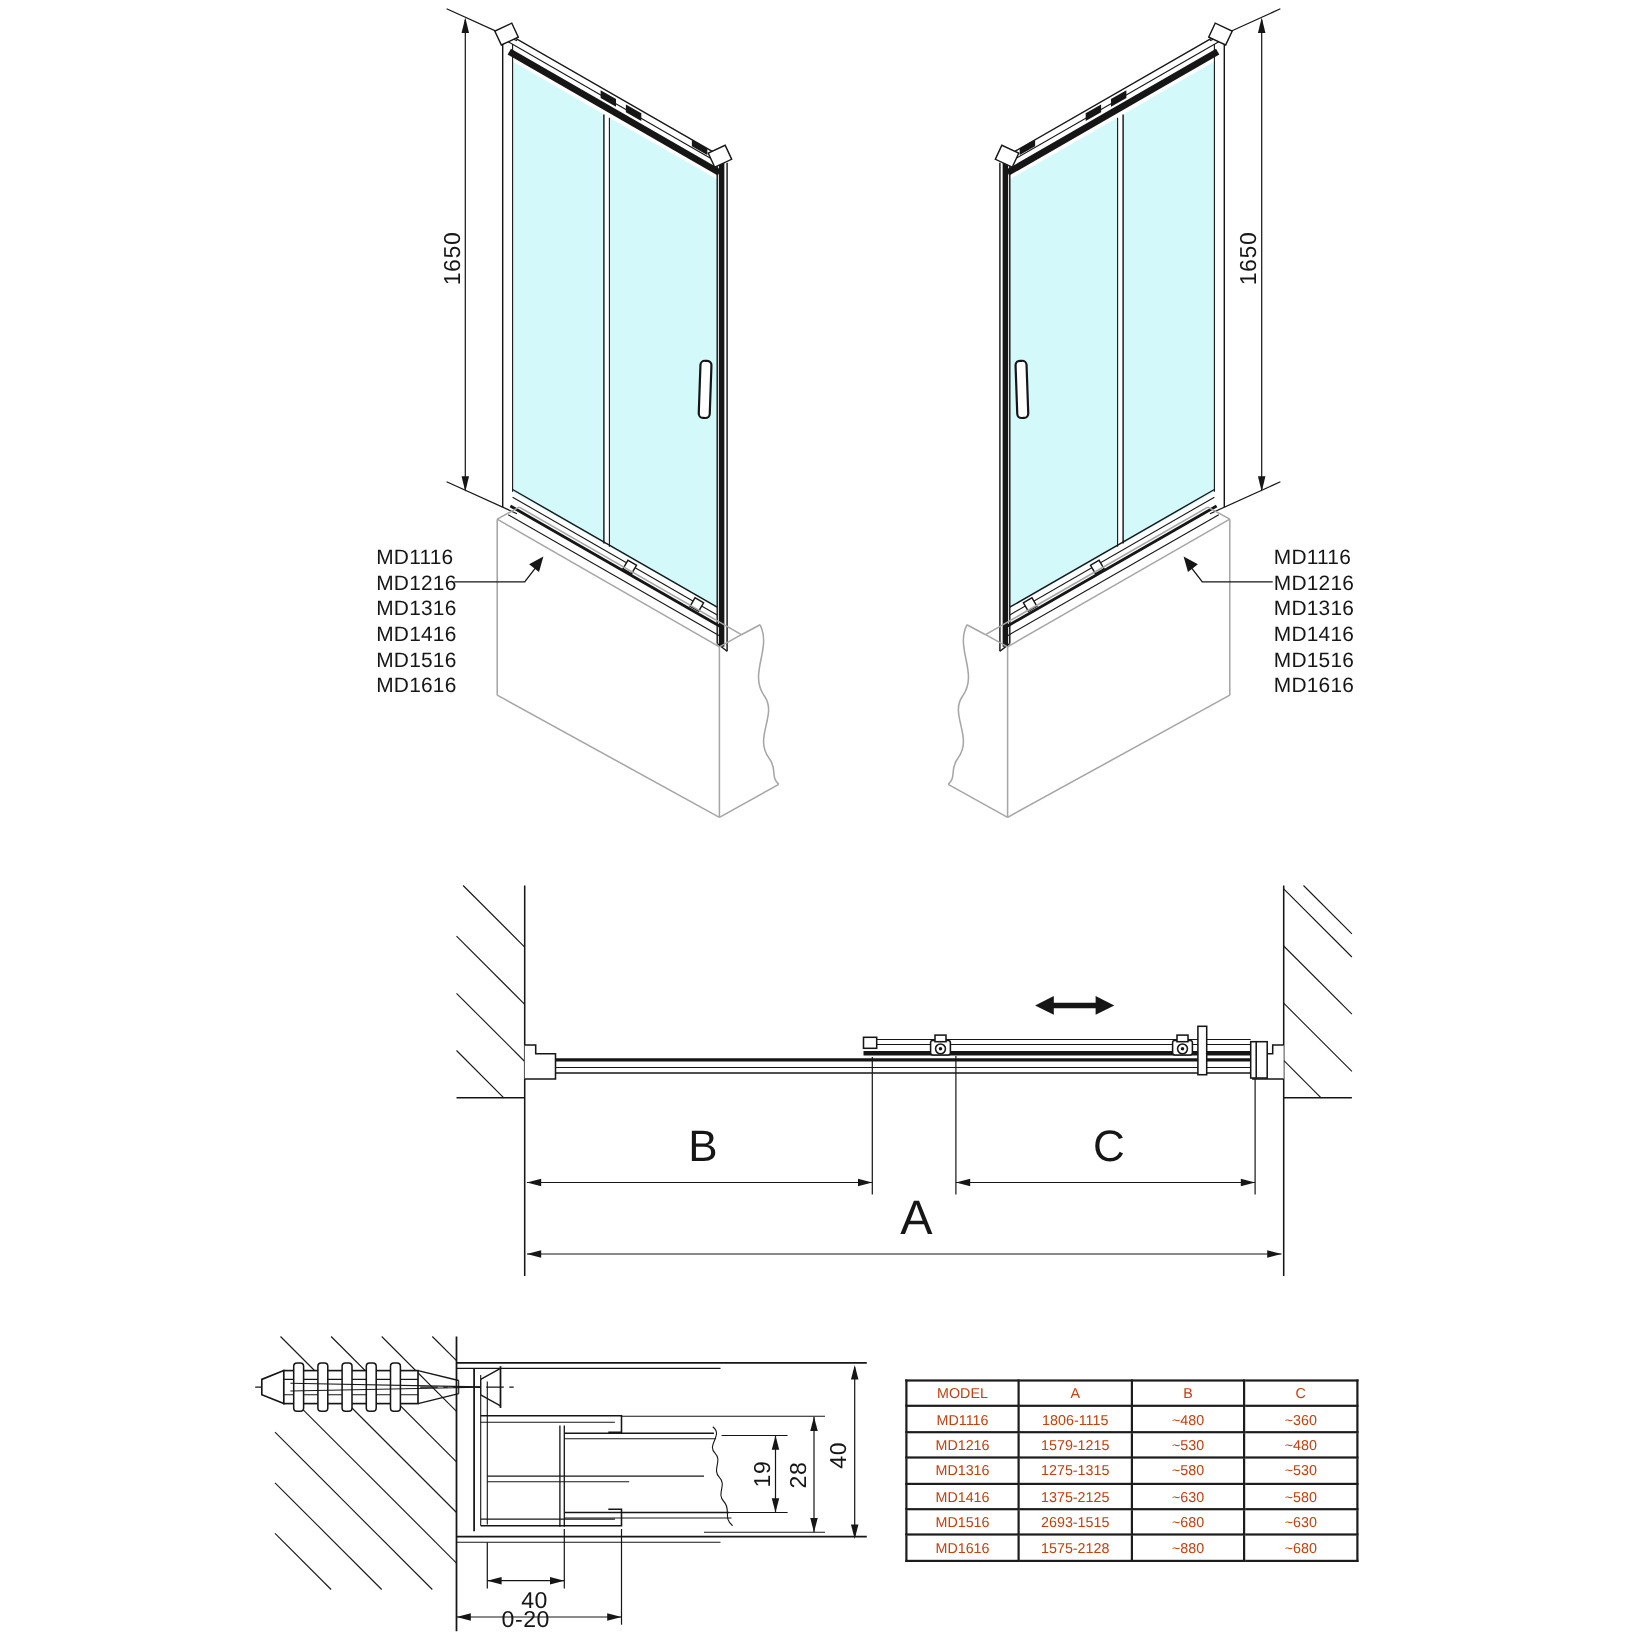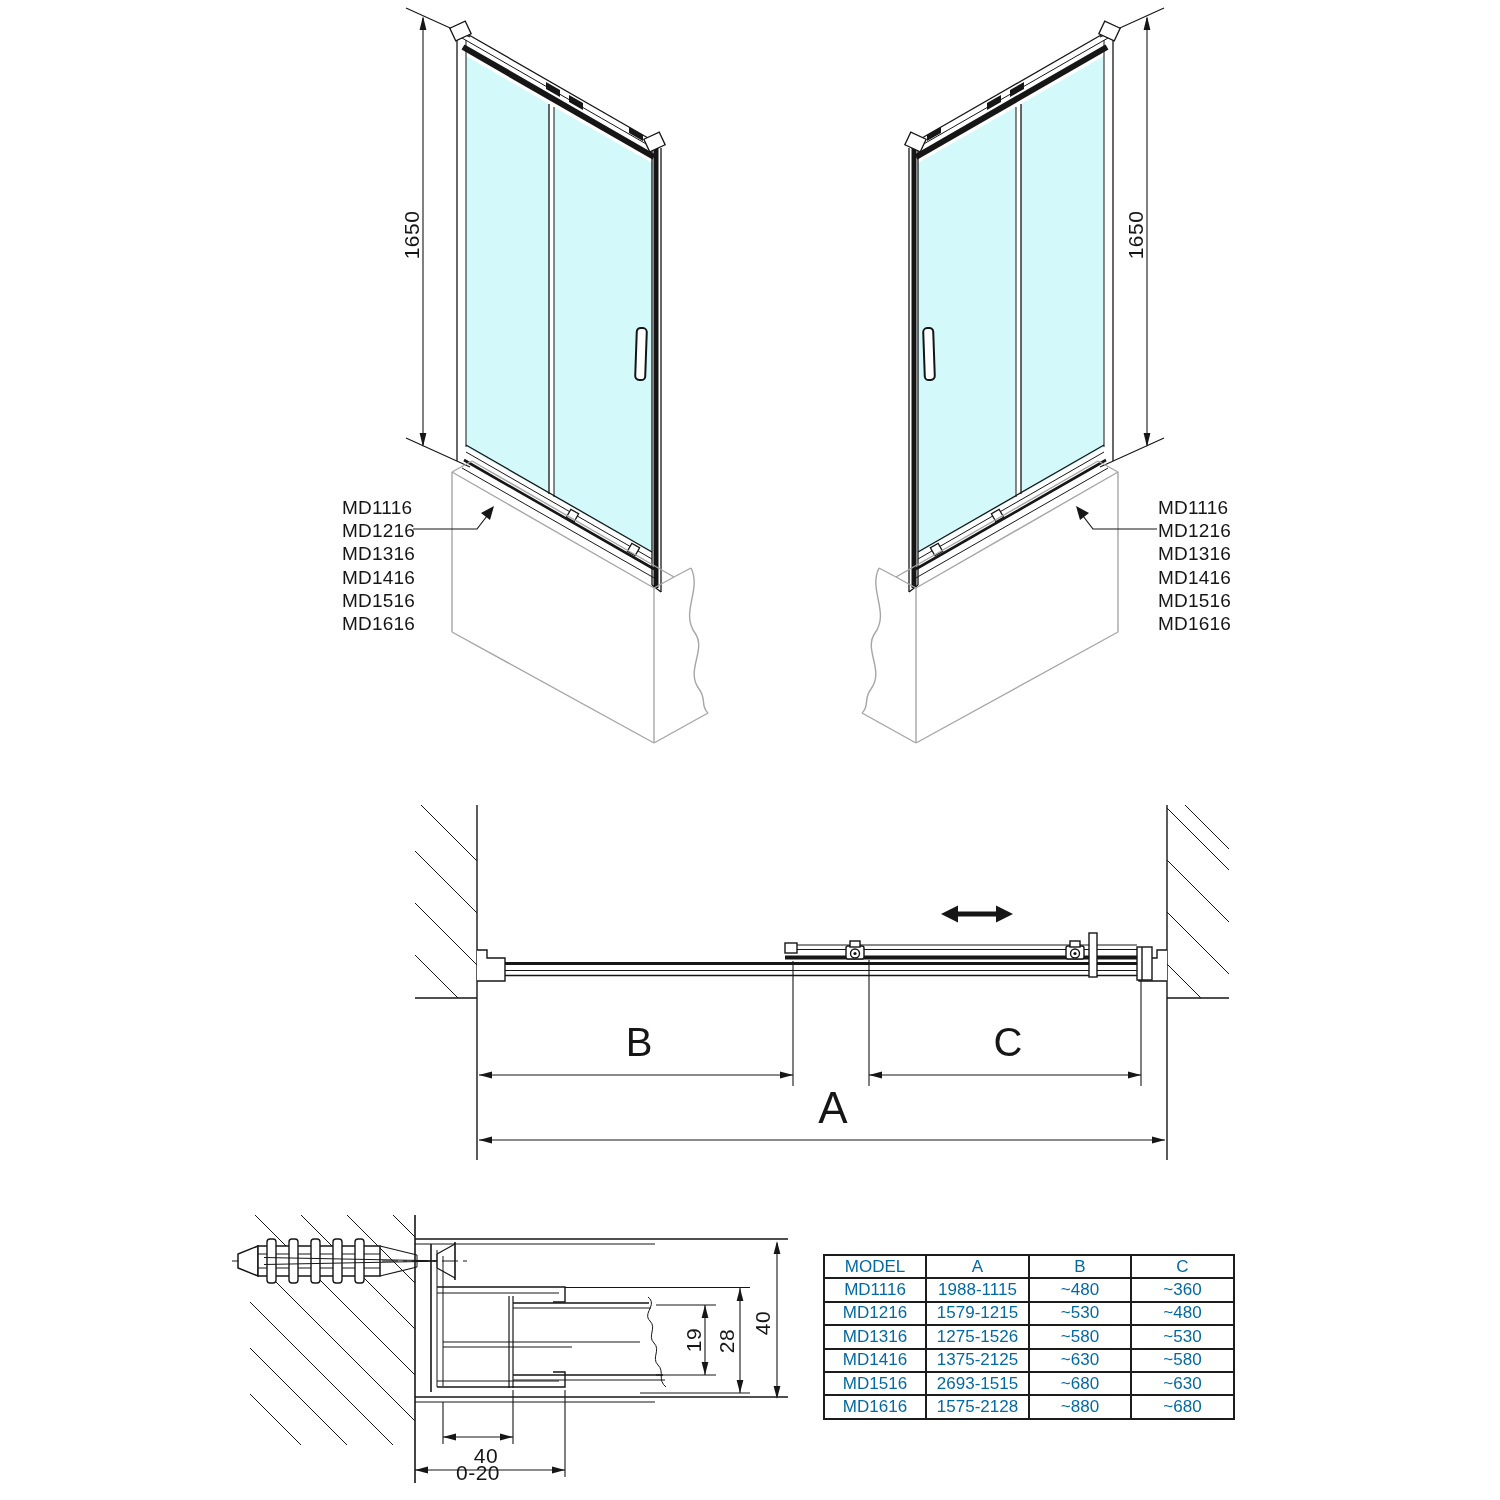--- a/index.html
+++ b/index.html
@@ -14,7 +14,7 @@
   .models{position:absolute;font-size:19px;line-height:23.2px;letter-spacing:.2px;color:#161616;}
   .center{text-align:center;}
   table.spec{position:absolute;left:823px;top:1254px;border-collapse:collapse;
-             table-layout:fixed;font-size:17px;color:#0369a1;}
+             table-layout:fixed;font-size:13px;color:#c2410c;}
   table.spec th,table.spec td{border:2px solid #1c1c1c;text-align:center;vertical-align:middle;
              padding:0;height:21.4px;font-weight:400;overflow:hidden;}
 </style>

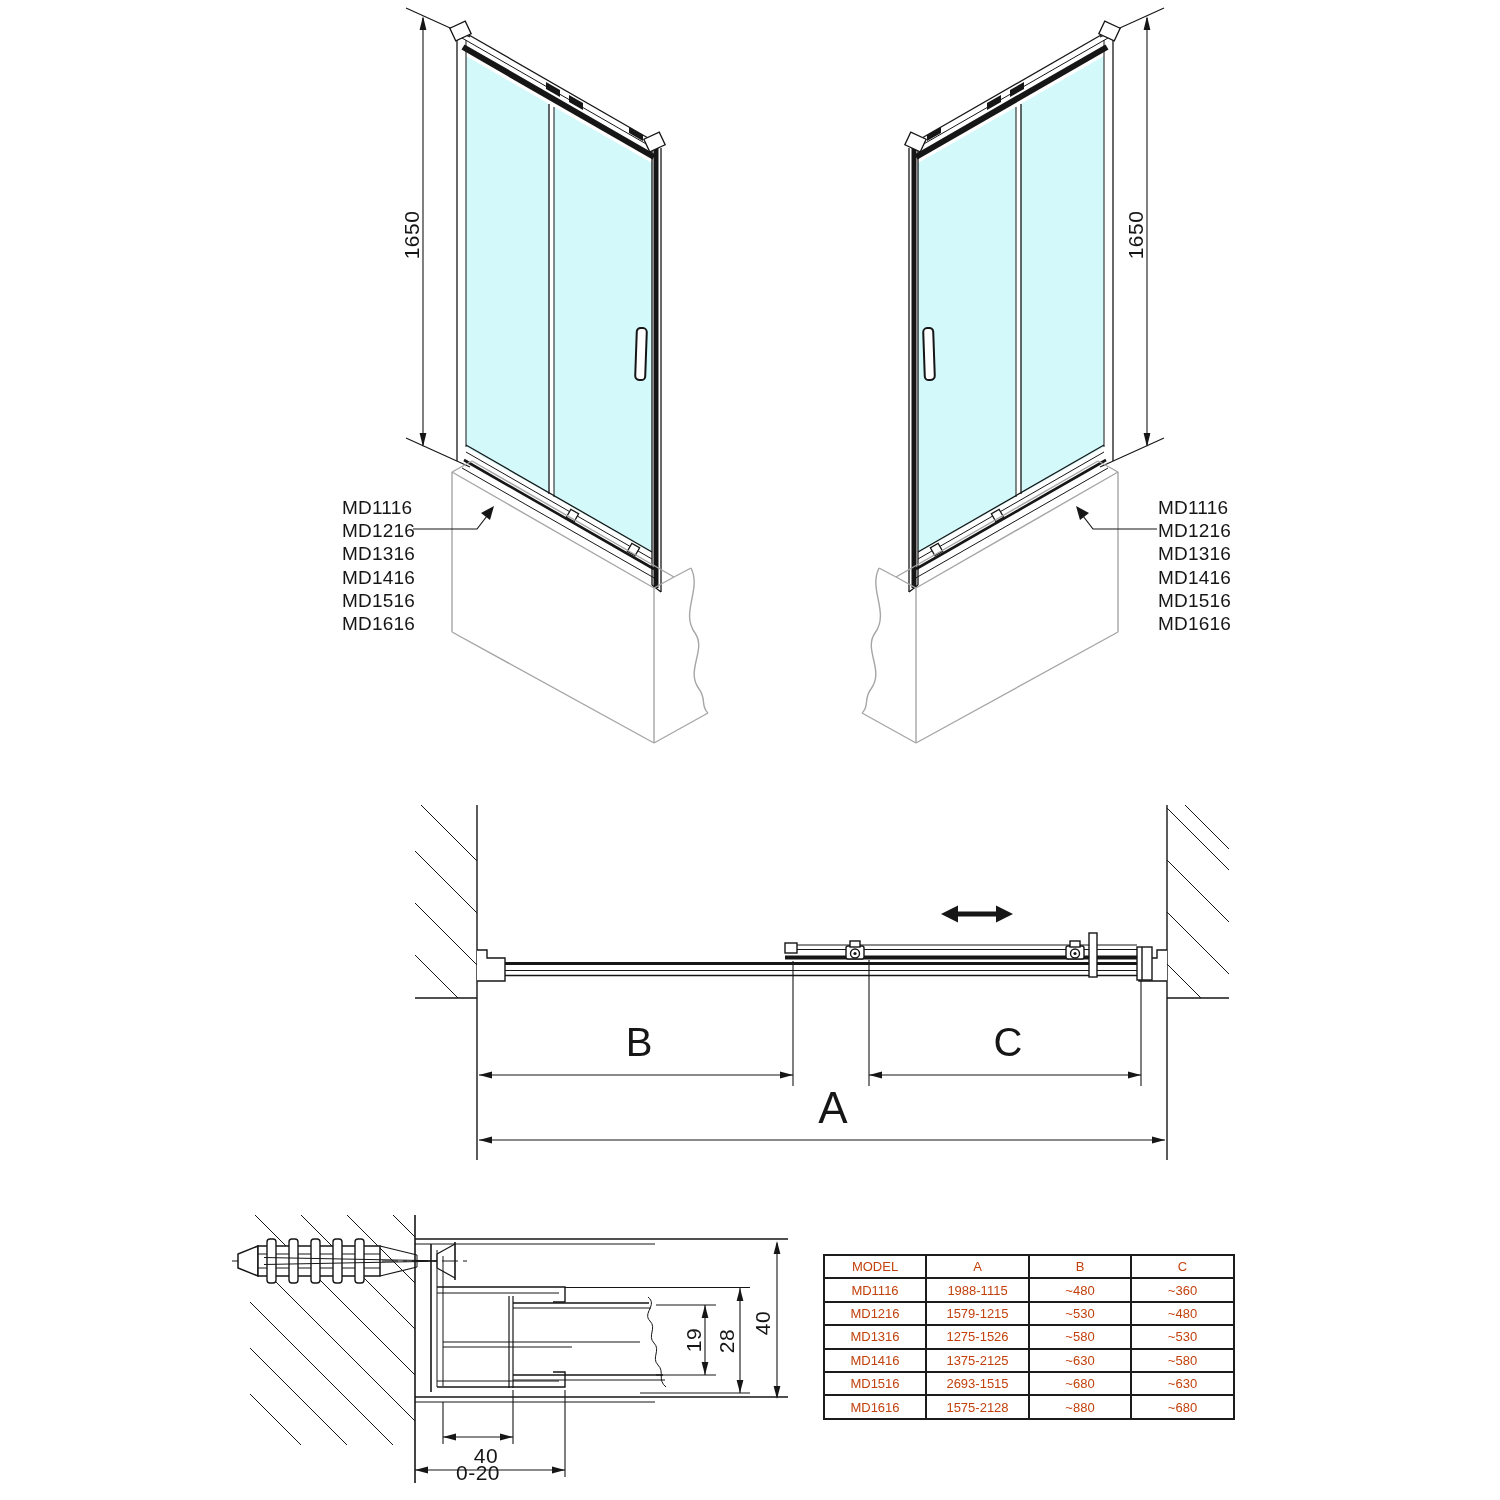--- a/index.html
+++ b/index.html
@@ -298,7 +298,7 @@
   </tr>
   <tr>
     <td>MD1116</td>
-    <td>1988-1115</td>
+    <td>1806-1115</td>
     <td>~480</td>
     <td>~360</td>
   </tr>

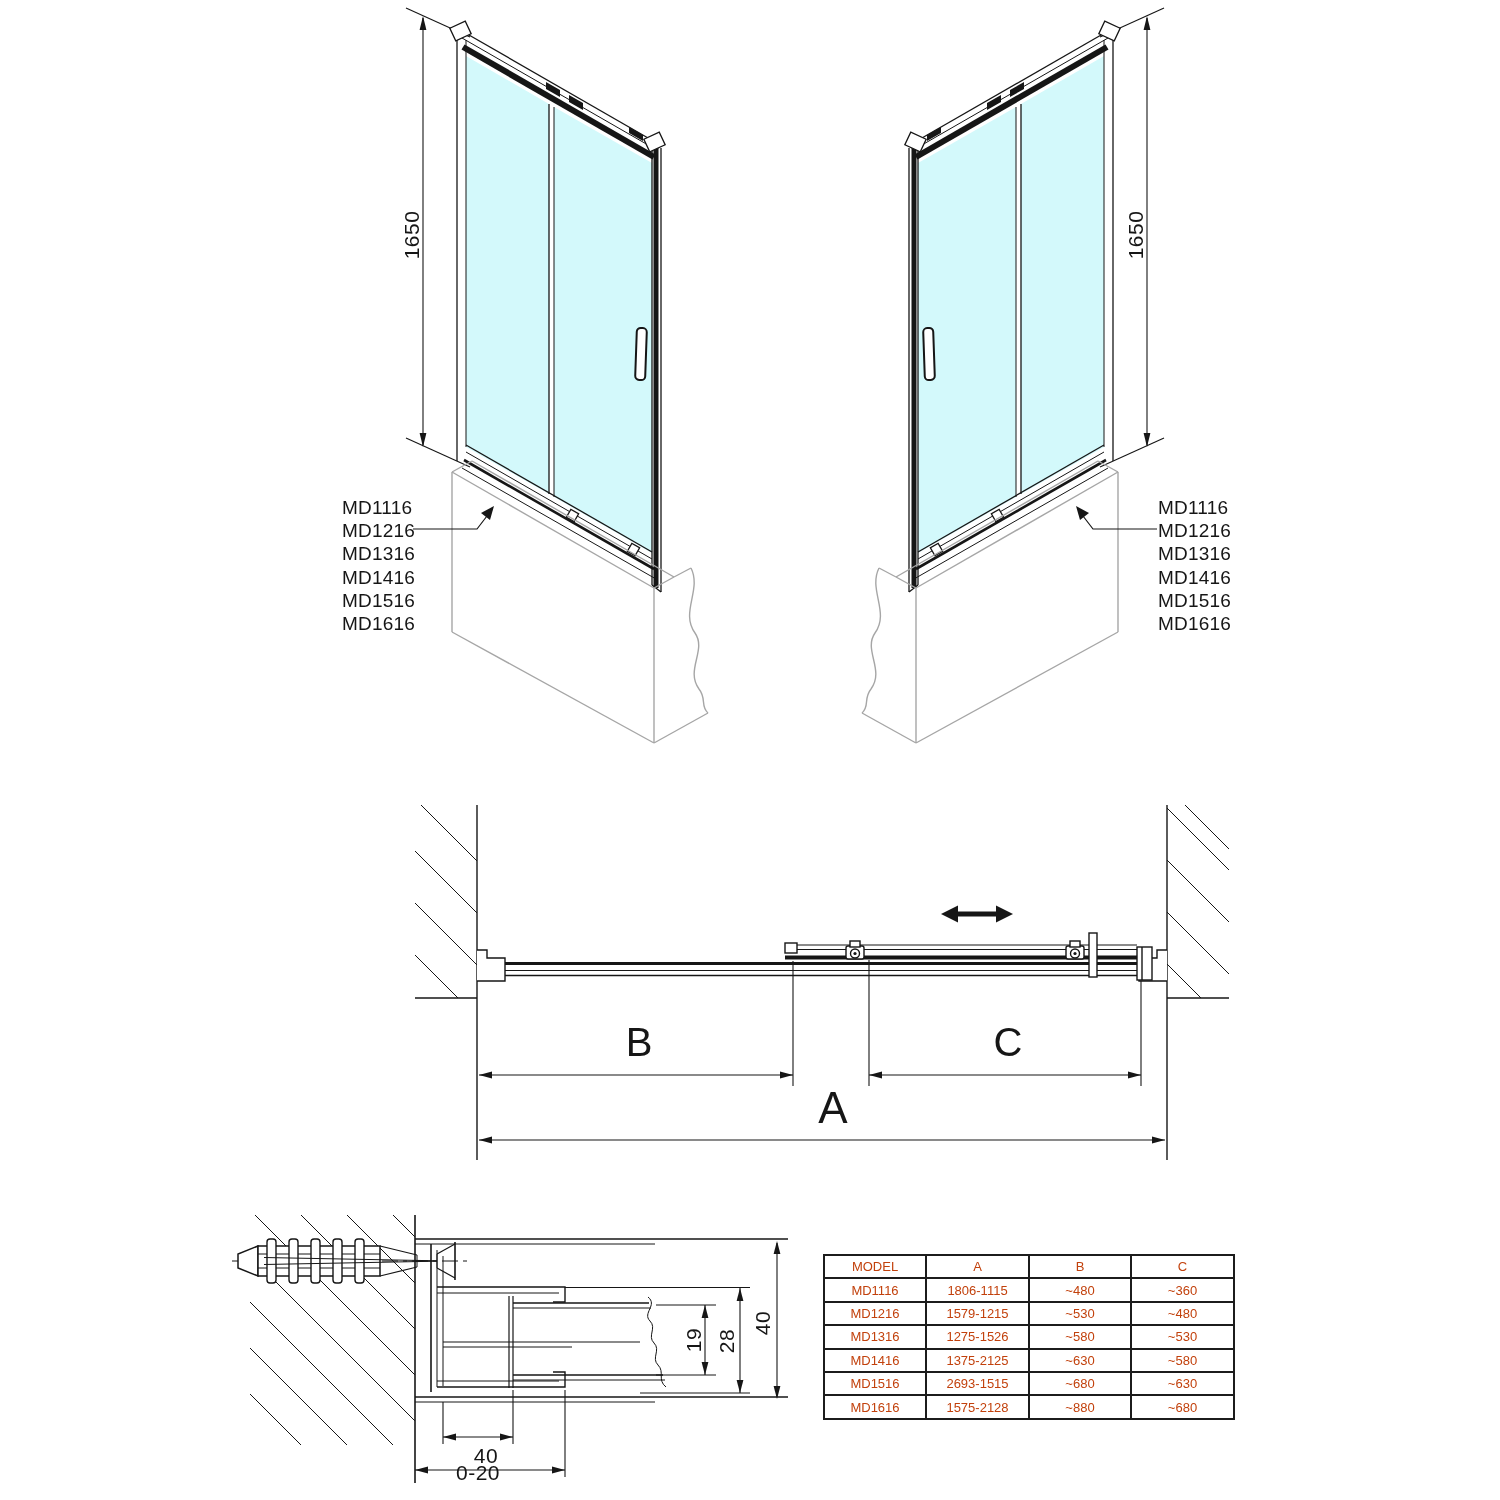--- a/index.html
+++ b/index.html
@@ -310,7 +310,7 @@
   </tr>
   <tr>
     <td>MD1316</td>
-    <td>1275-1526</td>
+    <td>1275-1315</td>
     <td>~580</td>
     <td>~530</td>
   </tr>

